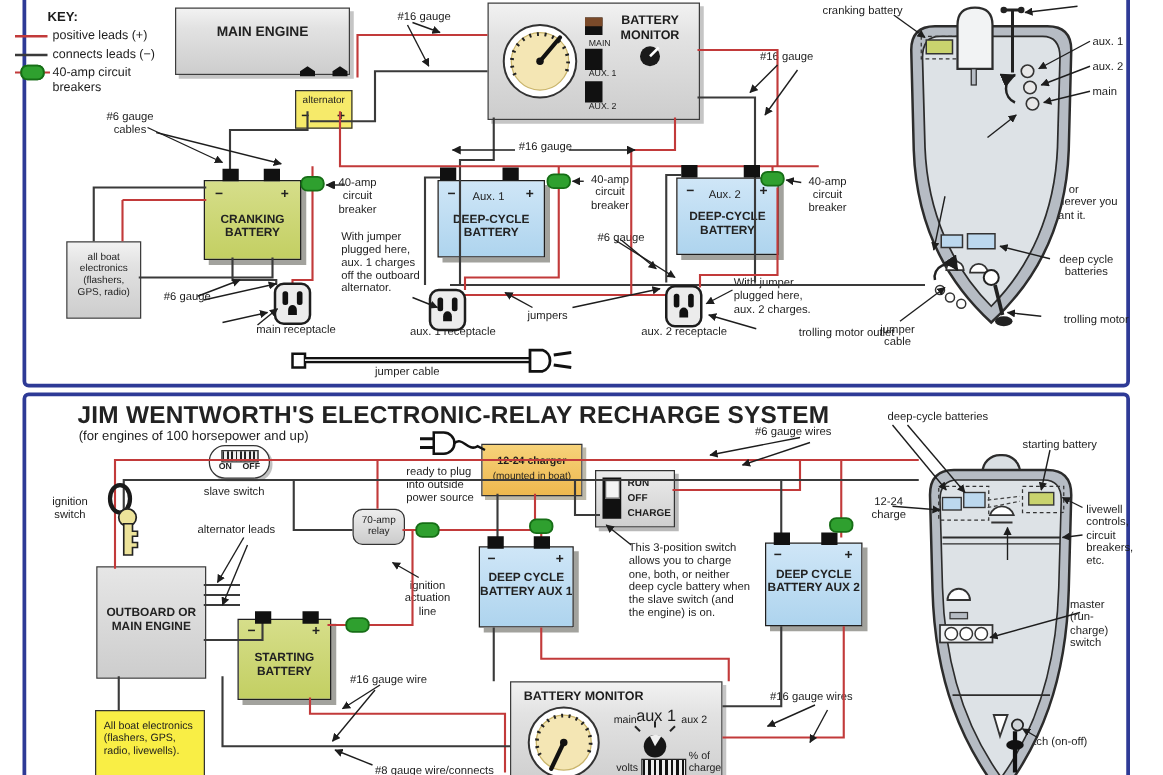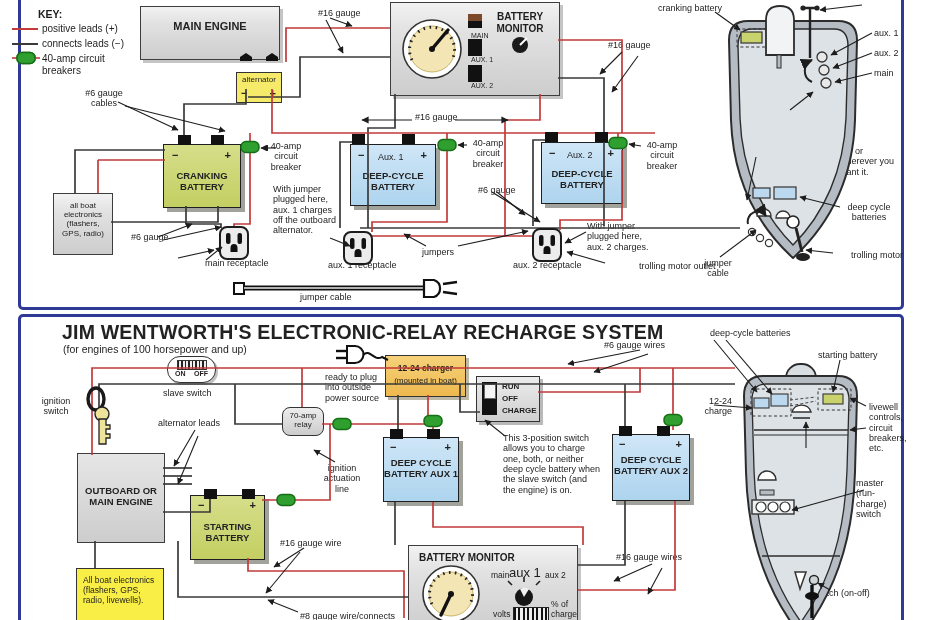--- a/index.html
+++ b/index.html
@@ -196,7 +196,7 @@
 
   <div class="lbl" style="left:698px;top:328px;padding-left:12px;">deep-cycle batteries</div>
   <div class="lbl" style="left:818px;top:350px;">starting battery</div>
-  <div class="lbl r" style="left:690px;top:396px;width:42px;">12-24 charge</div>
+  <div class="lbl r" style="left:690px;top:396px;width:42px;text-align:center;">12-24 charge</div>
   <div class="lbl" style="left:869px;top:402px;width:40px;">livewell controls, circuit breakers, etc.</div>
   <div class="lbl c" style="left:772px;top:450px;width:62px;">cables connecting batteries (under deck)</div>
   <div class="lbl" style="left:856px;top:478px;width:48px;">master (run-charge) switch</div>

